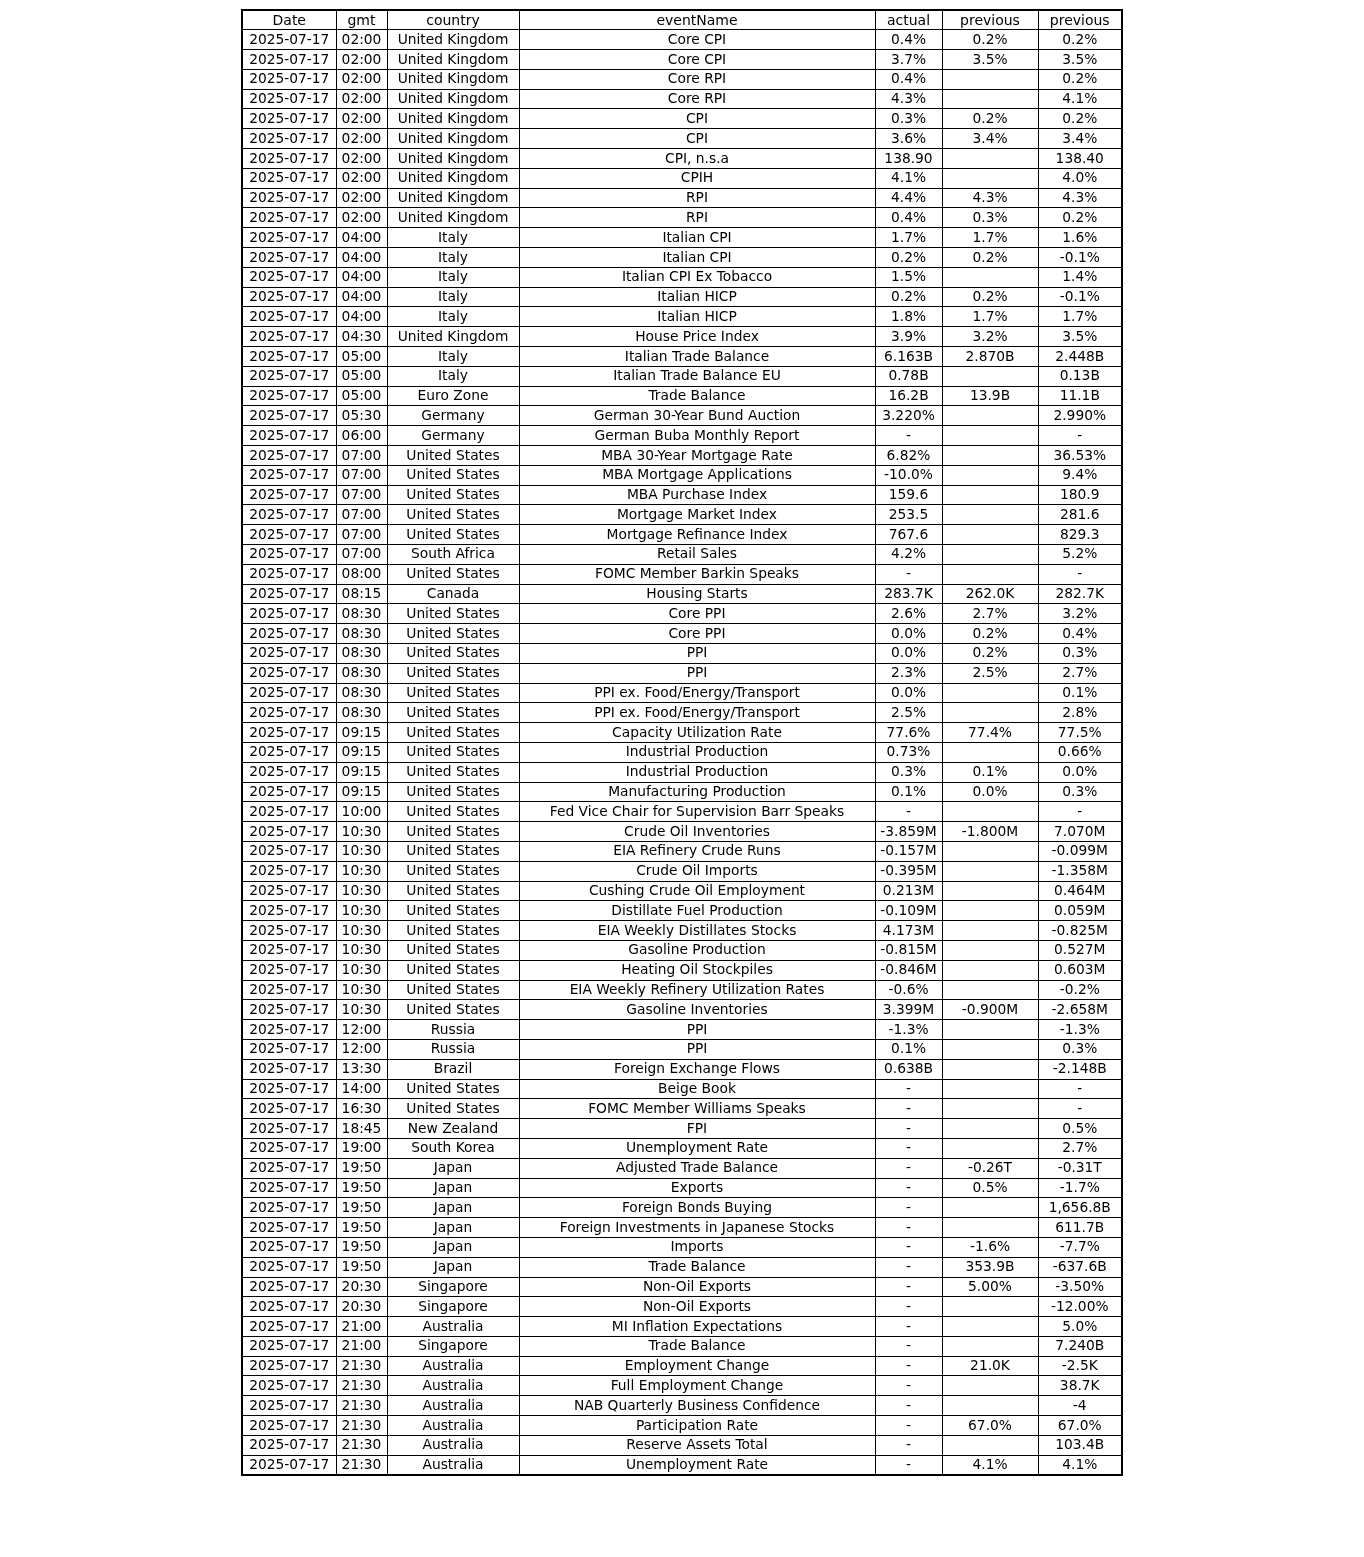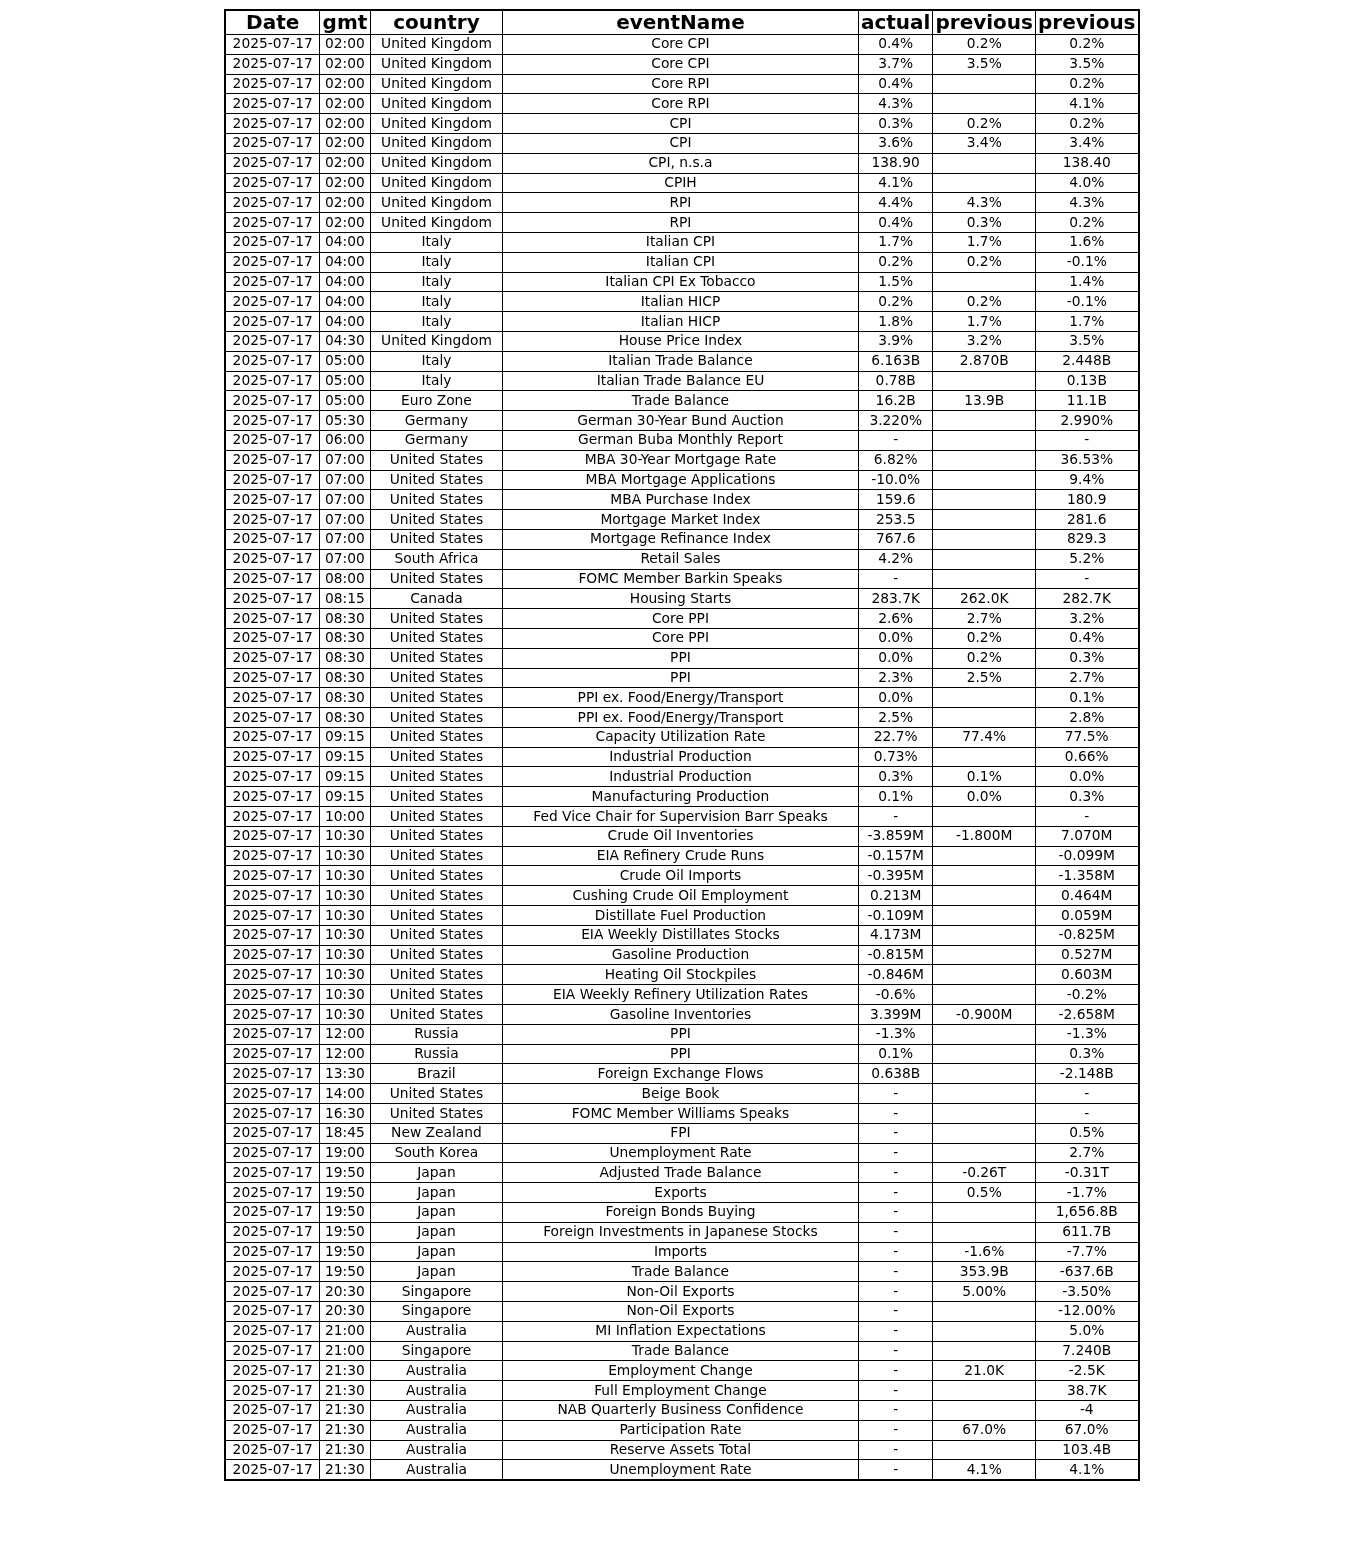--- a/index.html
+++ b/index.html
@@ -34,8 +34,8 @@
     overflow: hidden;
   }
   .calendar th {
-    font-weight: bold;
-    font-size: 20px;
+    font-weight: normal;
+    font-size: 14px;
   }
   col.c-date      { width: 94px; }
   col.c-gmt       { width: 51px; }

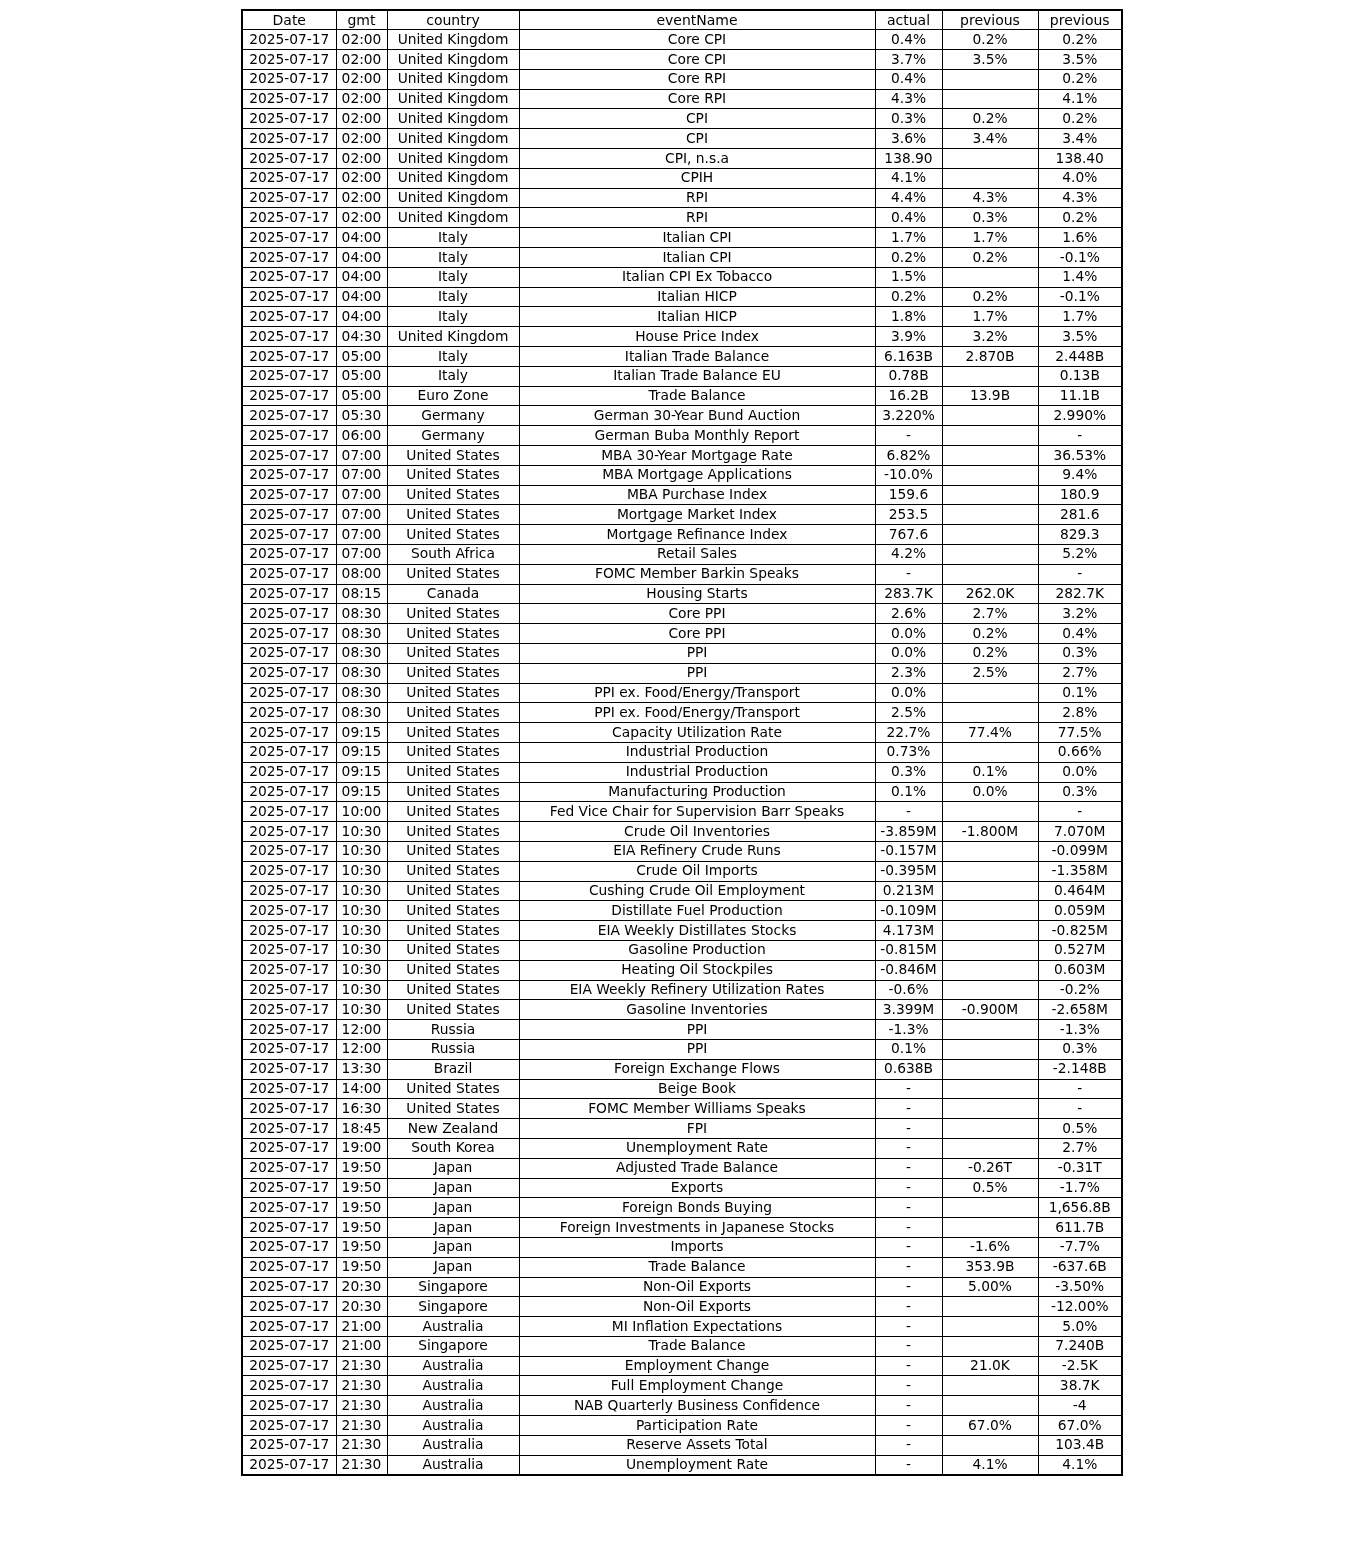--- a/index.html
+++ b/index.html
@@ -391,7 +391,7 @@
           <td>09:15</td>
           <td>United States</td>
           <td>Capacity Utilization Rate</td>
-          <td>22.7%</td>
+          <td>77.6%</td>
           <td>77.4%</td>
           <td>77.5%</td>
         </tr>

